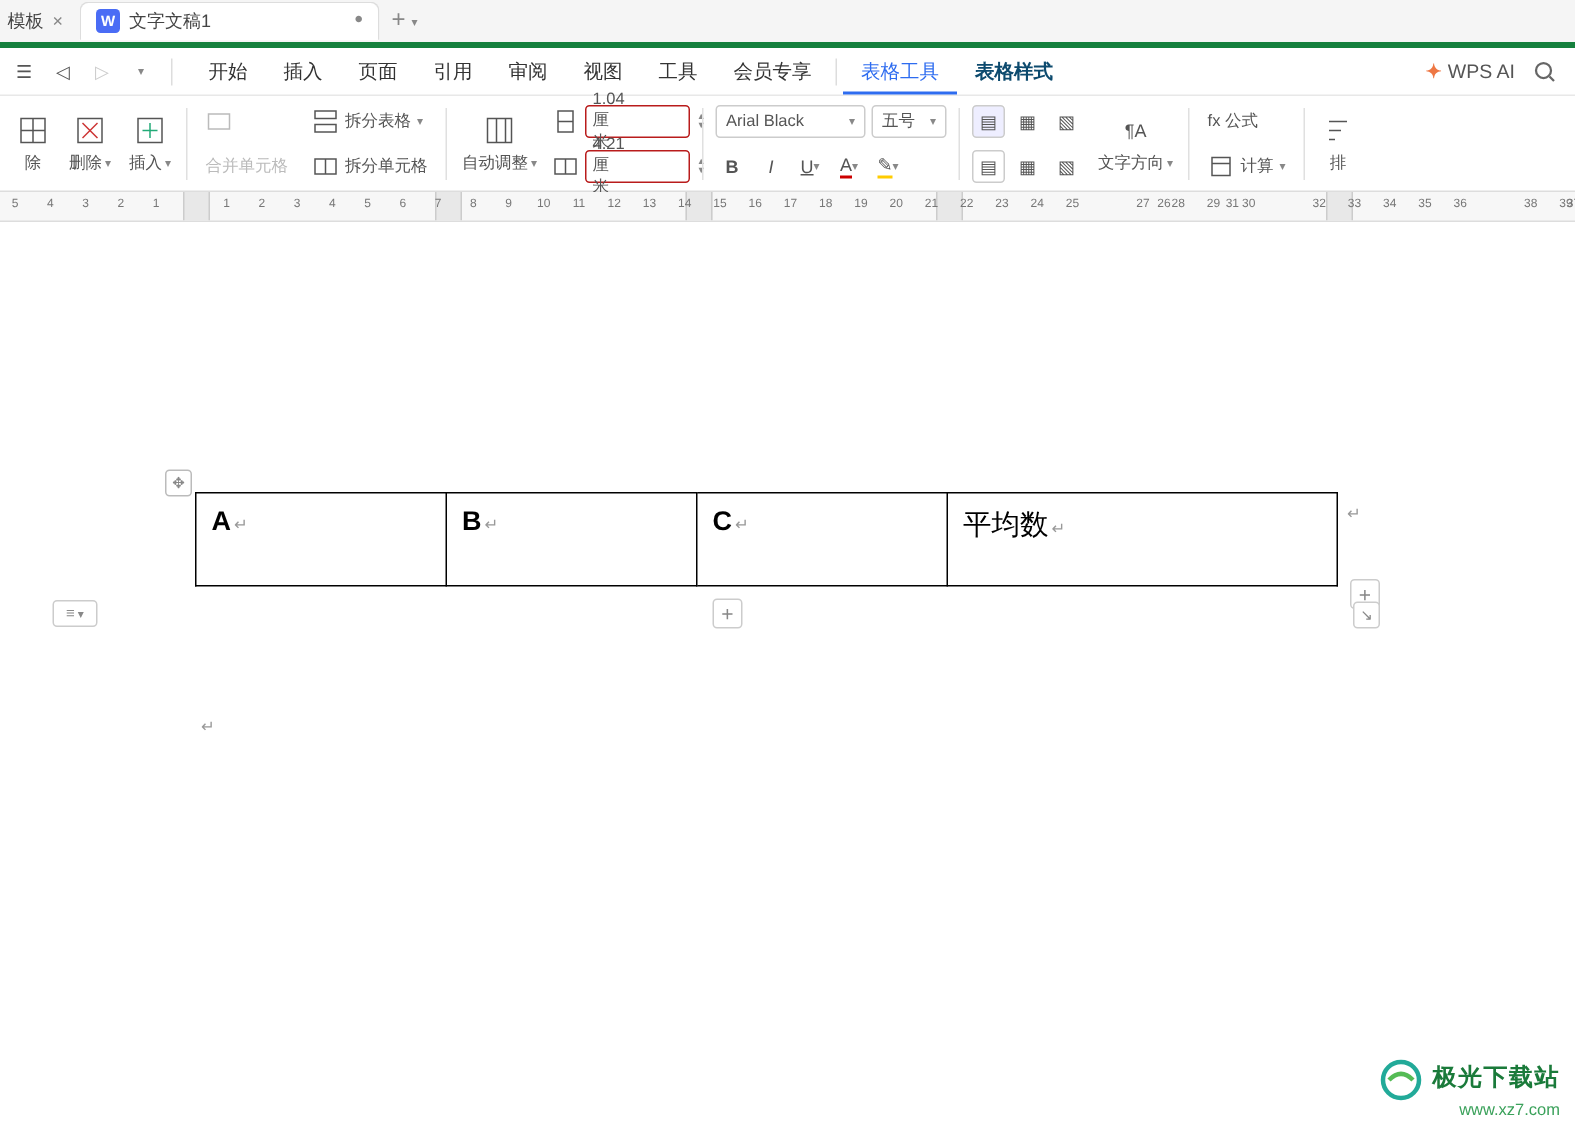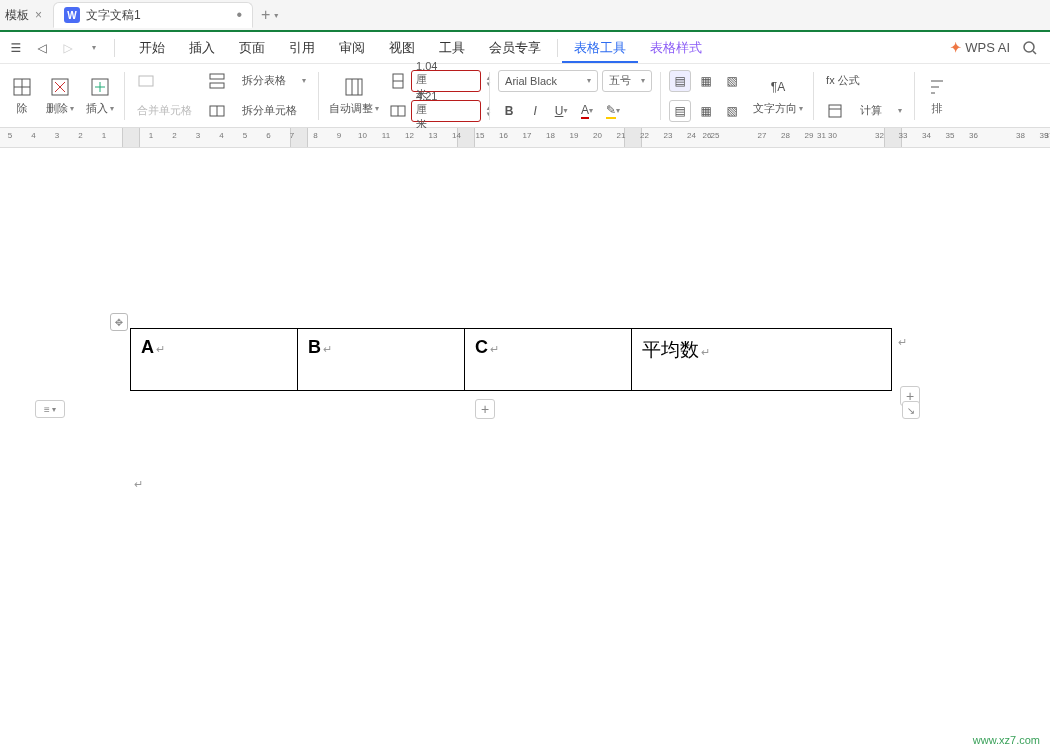--- a/index.html
+++ b/index.html
@@ -15,7 +15,7 @@
 .tabbar {
   height: 32px;
   background: #f5f5f5;
-  border-bottom: 2px solid #15803d;
+  border-bottom: 4px solid #15803d;
   display: flex;
   align-items: center;
   padding-left: 0;

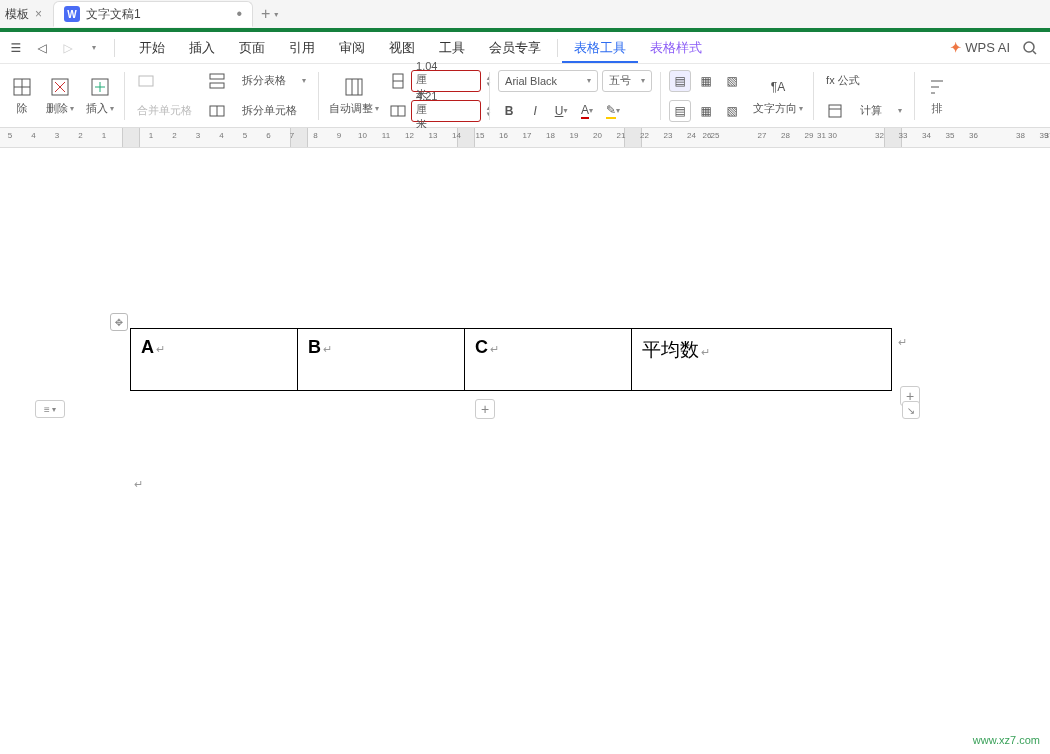--- a/index.html
+++ b/index.html
@@ -60,7 +60,7 @@
   padding: 6px 12px; font-size:13px; color:#333; cursor:pointer;
 }
 .menu-item.active { color:#2e6cf0; border-bottom:2px solid #2e6cf0; padding-bottom:4px;}
-.menu-item.blue { color:#8b5cf6; }
+.menu-item.blue { color:#0c4a6e;font-weight:bold; }
 .menu-right { margin-left:auto; display:flex; align-items:center; gap:10px; padding-right:10px;}
 .wps-ai { color:#555; font-size:13px; display:flex; align-items:center; gap:4px;}
 .wps-ai .ai-icon { color:#e74; font-weight:bold;}

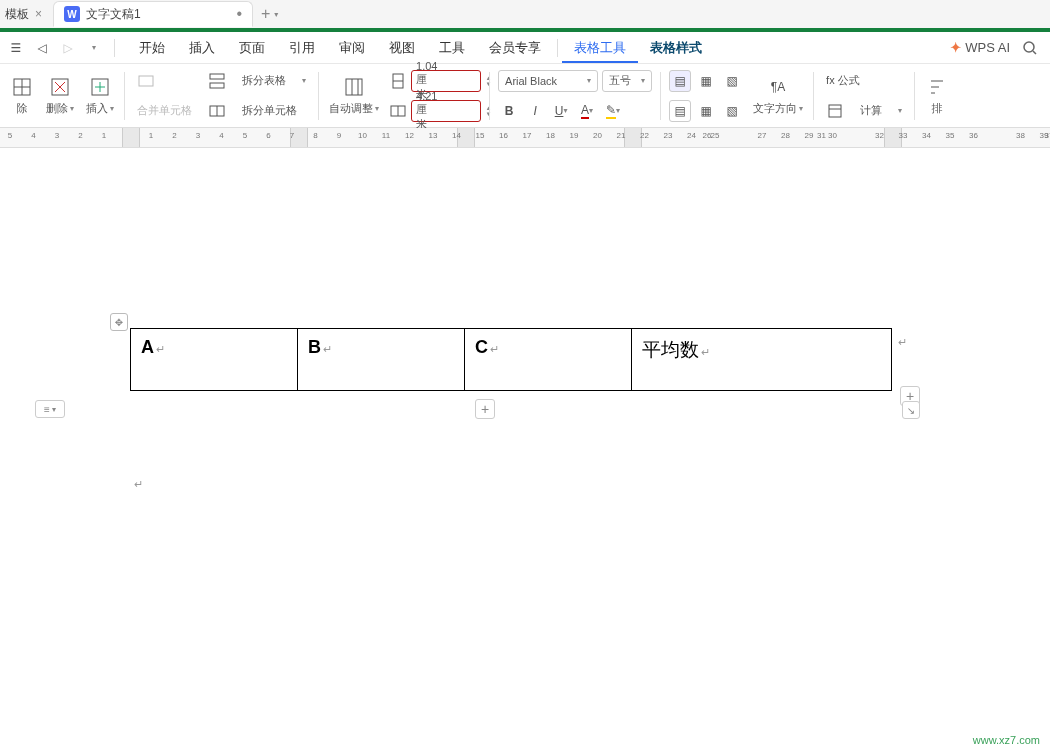--- a/index.html
+++ b/index.html
@@ -77,7 +77,7 @@
 .tbig { display:flex; flex-direction:column; align-items:center; padding:2px 6px; gap:2px; justify-content:center; height:56px;}
 .tbig .lbl { font-size:11px; color:#555; display:flex; align-items:center; gap:2px;}
 .tsep { width:1px; height:48px; background:#e0e0e0; margin:0 4px;}
-.tbtn { display:flex; align-items:center; gap:16px; padding:2px 4px; font-size:11px; color:#555; cursor:pointer; white-space:nowrap;}
+.tbtn { display:flex; align-items:center; gap:4px; padding:2px 4px; font-size:11px; color:#555; cursor:pointer; white-space:nowrap;}
 .tico { width:18px; height:18px; display:flex; align-items:center; justify-content:center; color:#555; }
 .tico.big { width:24px; height:24px;}
 .input-dim {

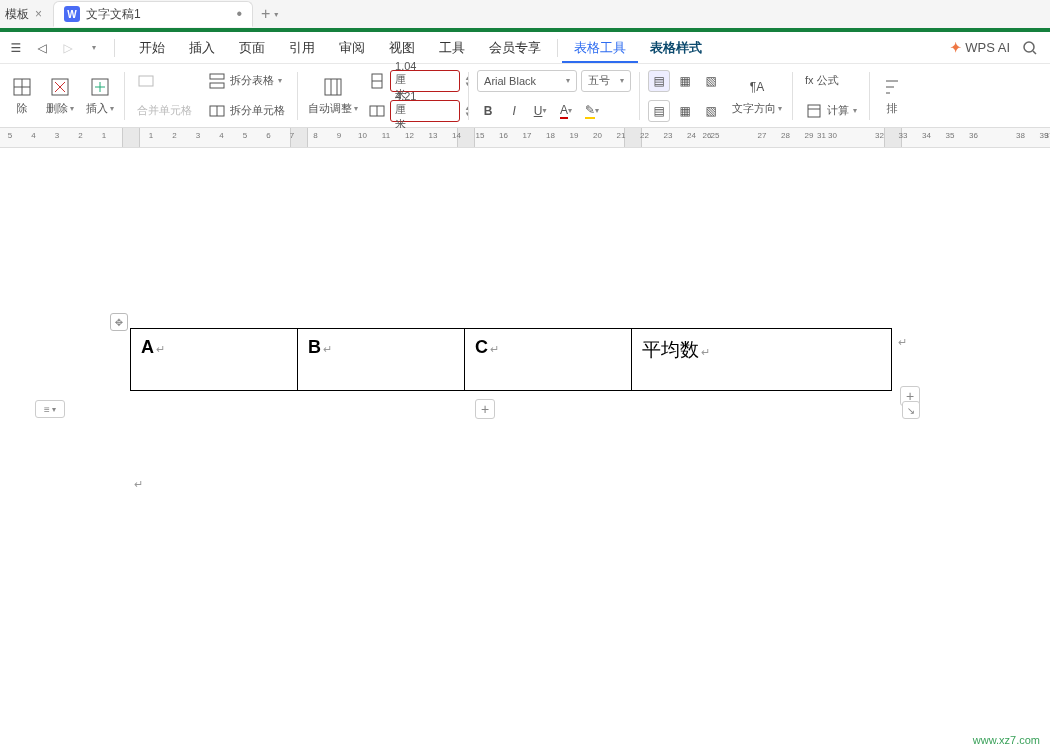--- a/index.html
+++ b/index.html
@@ -462,7 +462,7 @@
     <div class="tick" style="left: 658px;">23</div>
     <div class="tick" style="left: 681.5px;">24</div>
     <div class="tick" style="left: 705px;">25</div>
-    <div class="tick" style="left: 697px;">26</div>
+    <div class="tick" style="left: 766px;">26</div>
     <div class="tick" style="left: 752px;">27</div>
     <div class="tick" style="left: 775.5px;">28</div>
     <div class="tick" style="left: 799px;">29</div>

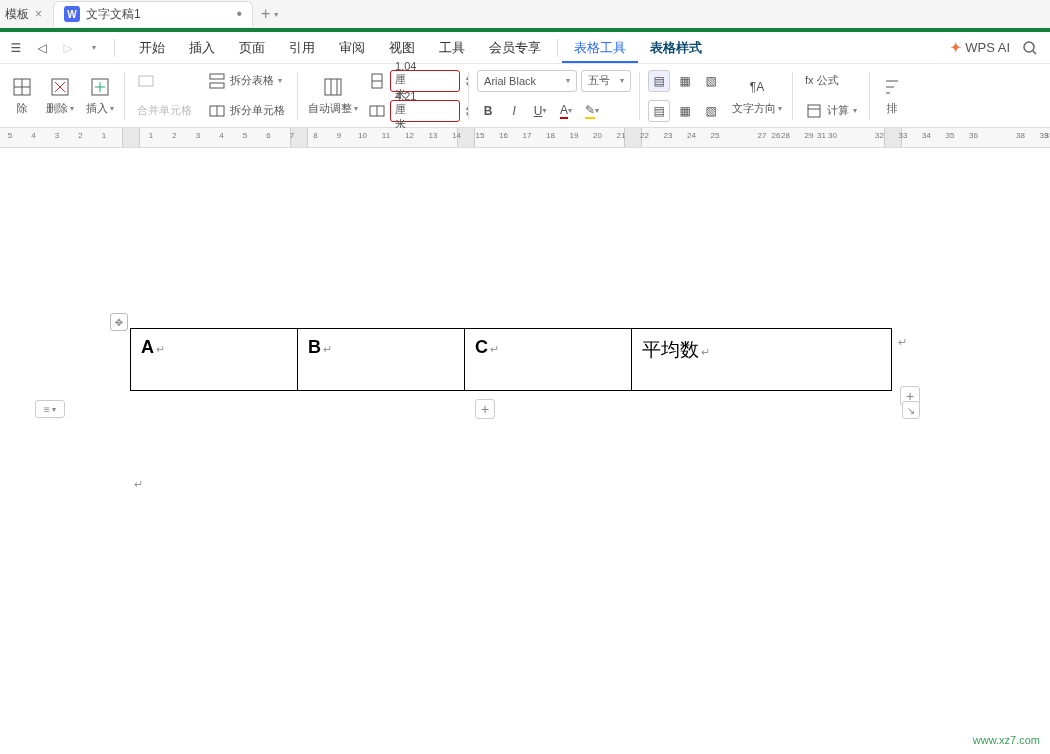--- a/index.html
+++ b/index.html
@@ -501,6 +501,15 @@
 </div>
 
 <div class="watermark">
+  <div>
+    <span class="wm-icon">
+      <svg width="28" height="28" viewBox="0 0 28 28">
+          <circle cx="14" cy="14" r="12" fill="none" stroke="#2a9" stroke-width="3"></circle>
+          <path d="M6 14 Q14 6 22 14" fill="none" stroke="#5b5" stroke-width="3"></path>
+        </svg>
+    </span>
+    <span class="wm1">极光下载站</span>
+  </div>
   <div class="wm2">www.xz7.com</div>
 </div>
 

